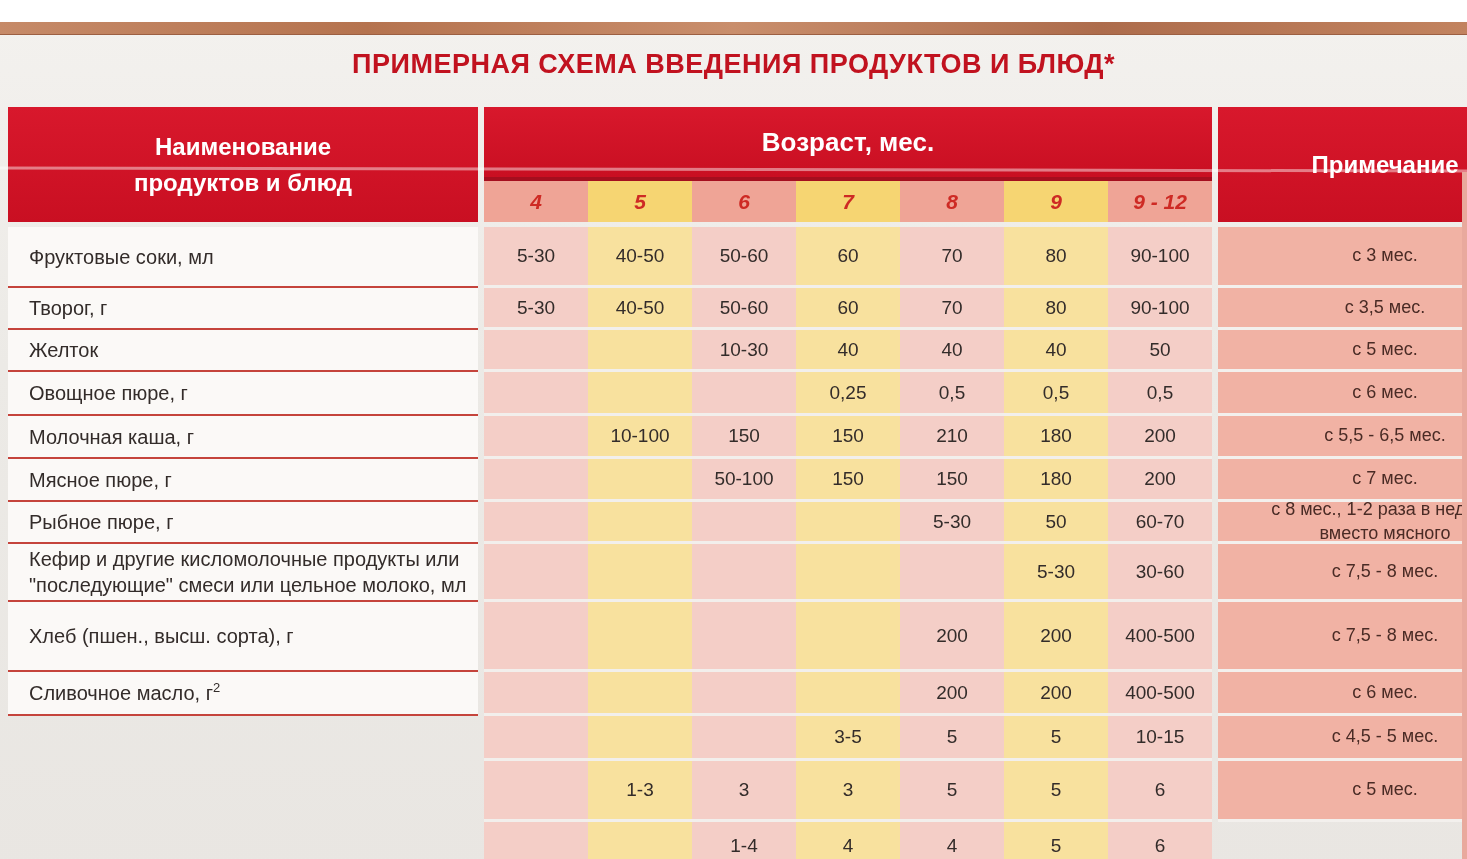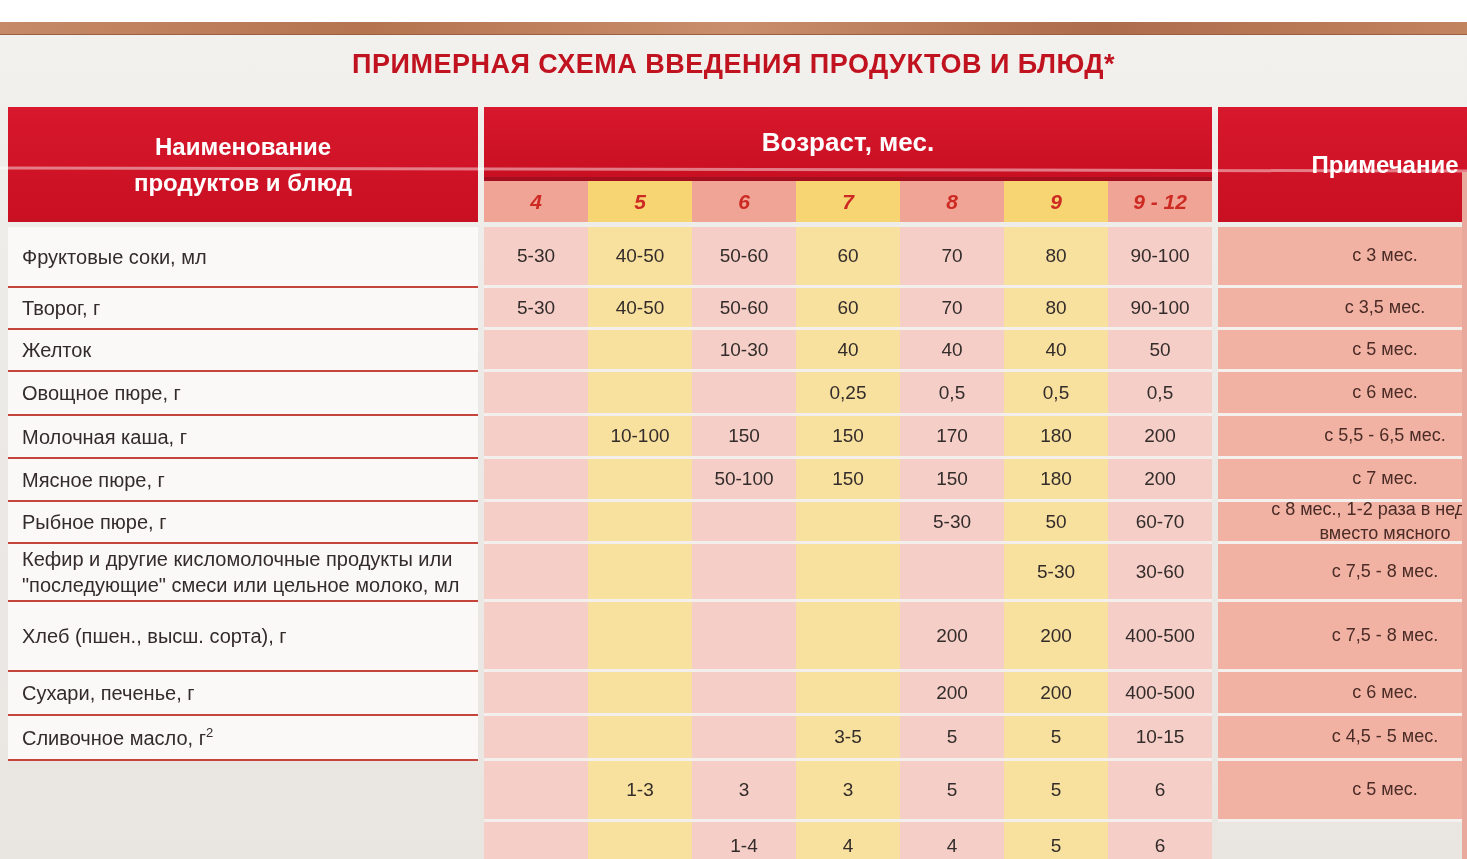--- a/index.html
+++ b/index.html
@@ -60,7 +60,7 @@
 
   #names-rows .row{
     background:#fbf9f7; border-bottom:2px solid var(--sep_red,#c5443c);
-    display:flex; align-items:center; padding-left:14px;
+    display:flex; align-items:center; padding-left:21px;
     font-size:20px; color:var(--body_text,#332c2a); line-height:1.3;
   }
   #names-rows .plabel{ white-space:pre-line; }

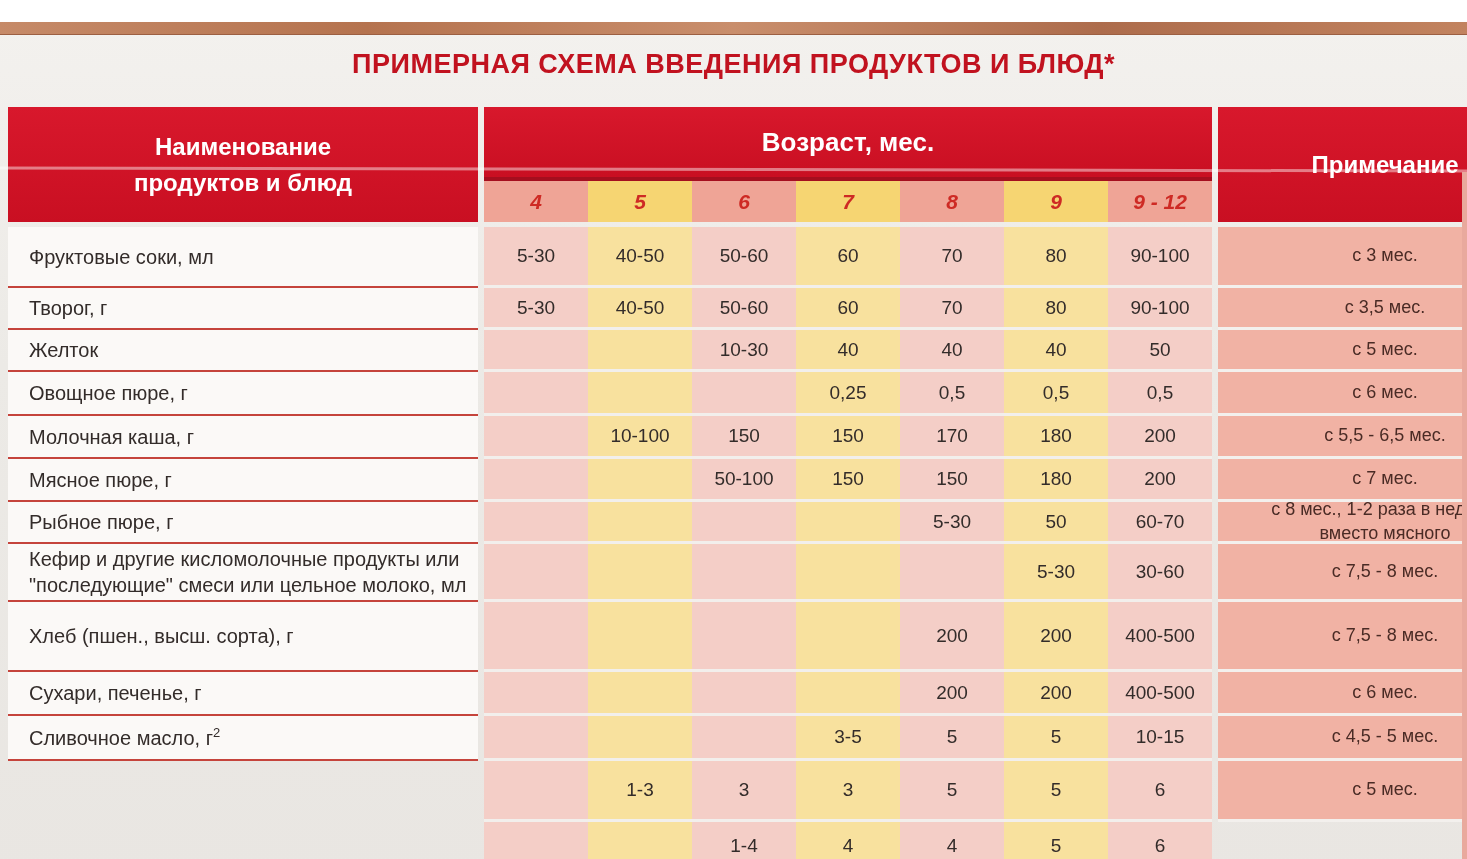--- a/index.html
+++ b/index.html
@@ -199,7 +199,7 @@
             <div class="cell yellow">10-100</div>
             <div class="cell pink">150</div>
             <div class="cell yellow">150</div>
-            <div class="cell pink">170</div>
+            <div class="cell pink">210</div>
             <div class="cell yellow">180</div>
             <div class="cell pink">200</div>
           </div>

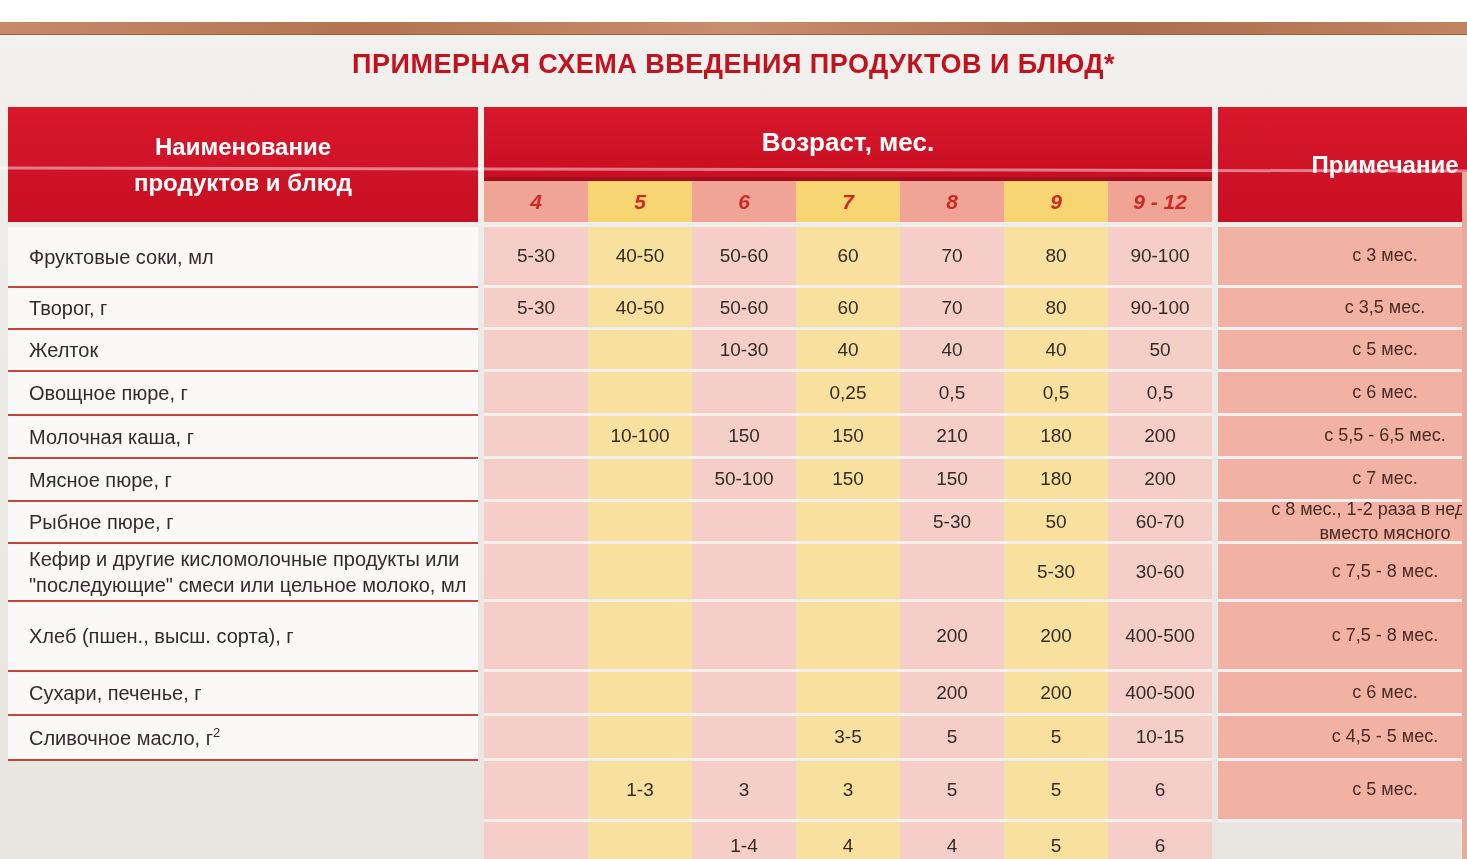--- a/index.html
+++ b/index.html
@@ -134,9 +134,6 @@
           </div>
           <div class="row">
             <span class="plabel">Хлеб (пшен., высш. сорта), г</span>
-          </div>
-          <div class="row">
-            <span class="plabel">Сухари, печенье, г</span>
           </div>
           <div class="row">
             <span class="plabel">Сливочное масло, г<sup>2</sup></span>

